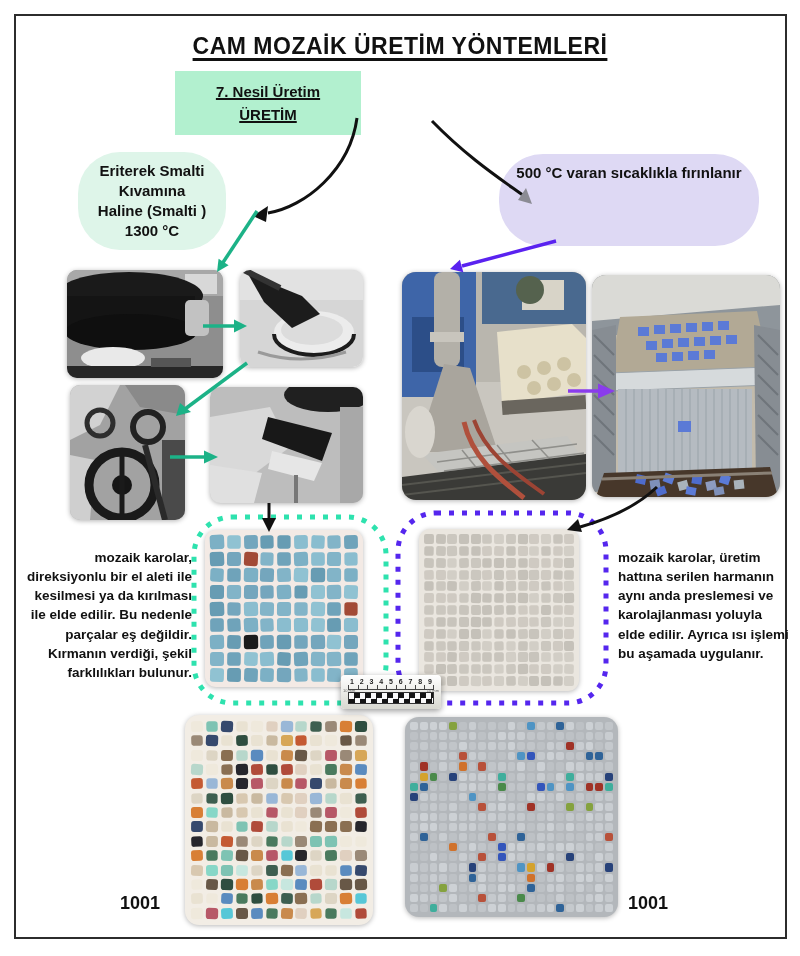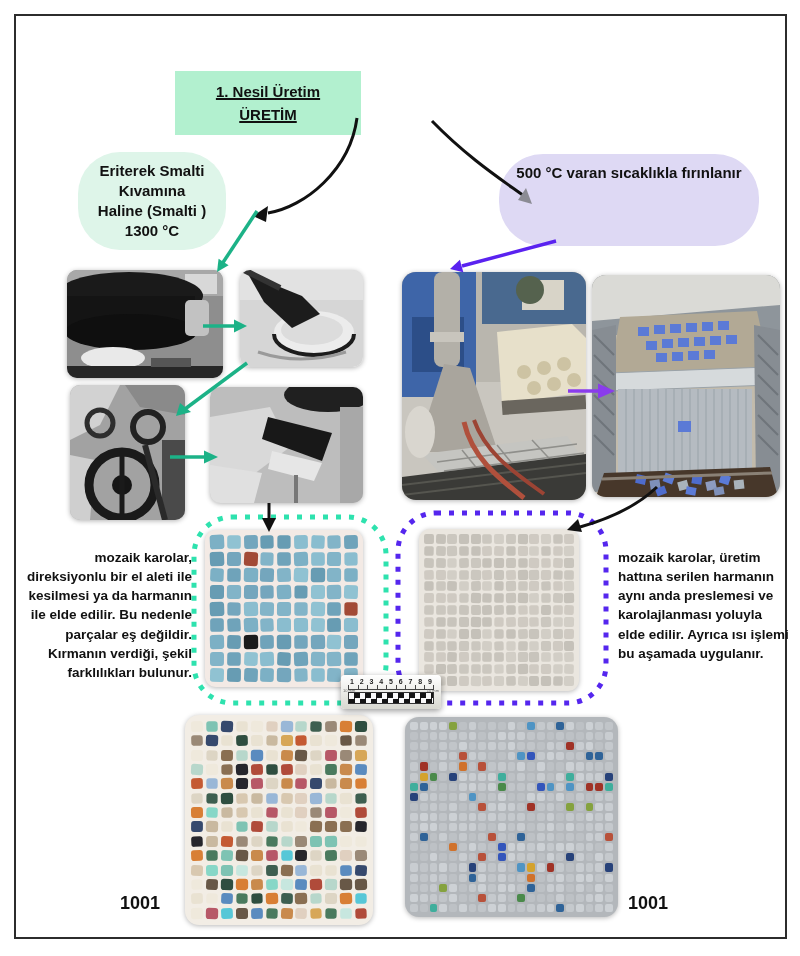--- a/index.html
+++ b/index.html
@@ -55,6 +55,7 @@
 
   <div class="frame"></div>
 
+  <div class="title">CAM MOZAİK ÜRETİM YÖNTEMLERİ</div>
 
   <div class="hdr hdr1">
     <span>1. Nesil Üretim</span>

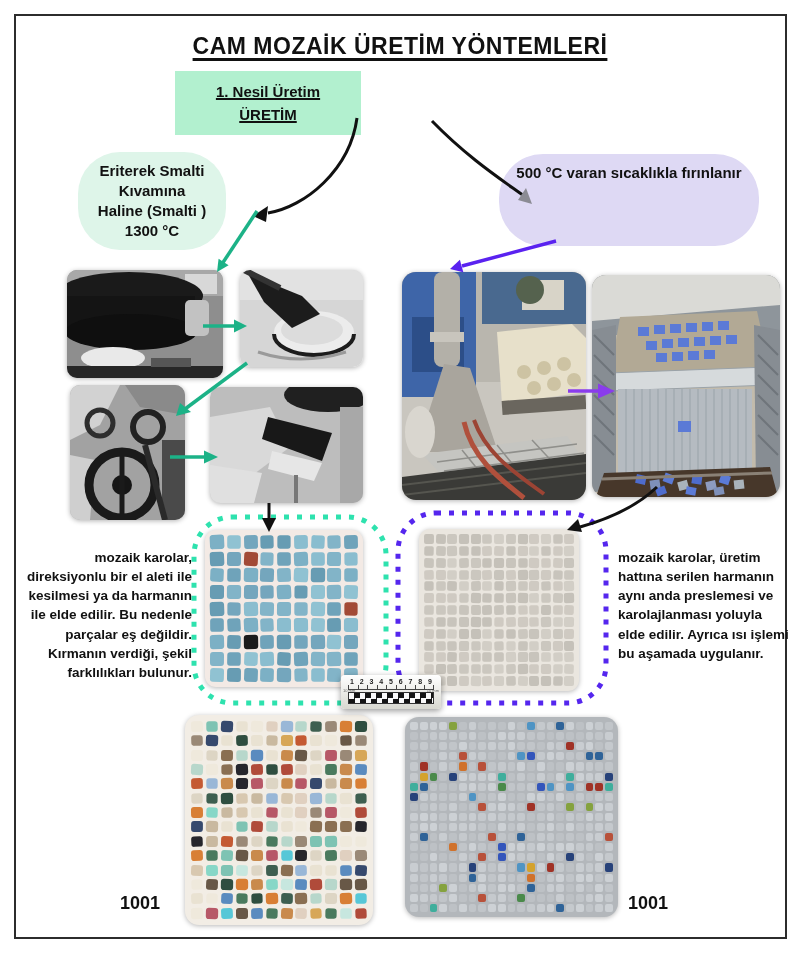--- a/index.html
+++ b/index.html
@@ -58,7 +58,7 @@
   <div class="title">CAM MOZAİK ÜRETİM YÖNTEMLERİ</div>
 
   <div class="hdr hdr1">
-    <span>1. Nesil Üretim</span>
+    <span>7. Nesil Üretim</span>
     <span>ÜRETİM</span>
   </div>
 

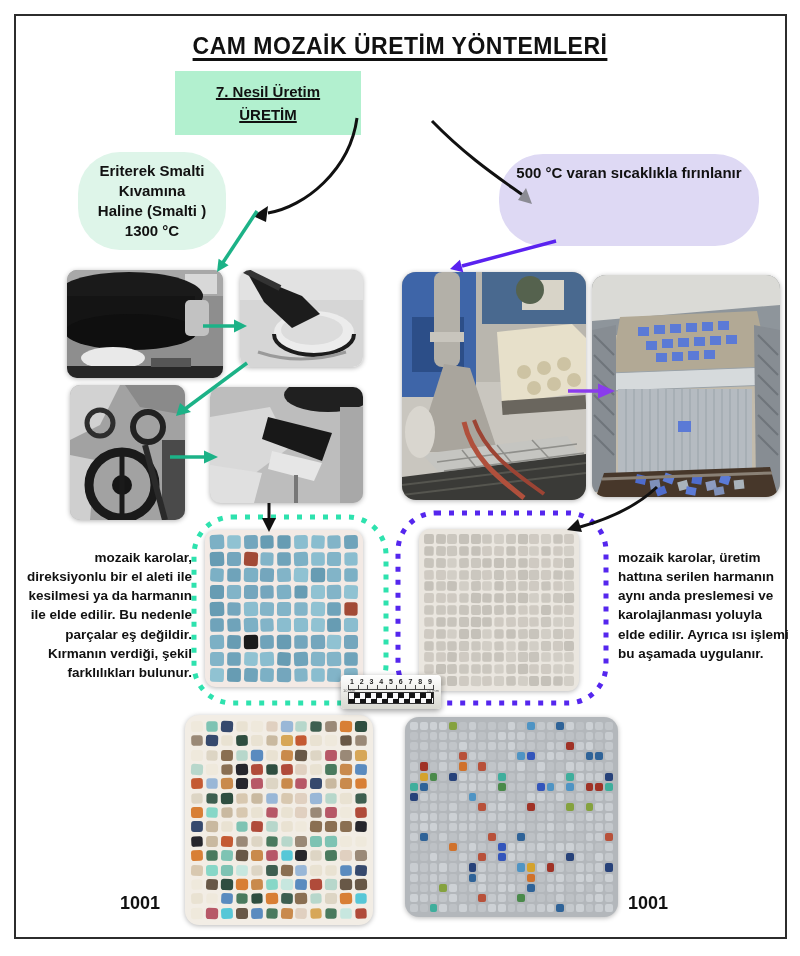--- a/index.html
+++ b/index.html
@@ -464,7 +464,7 @@
       <div style="background: rgb(210, 206, 198); border-radius: 2px; transform: rotate(0.412008deg) scale(1.00945);"></div>
     </div>
 
-  <div class="para para1 z3">mozaik karolar, direksiyonlu bir el aleti ile kesilmesi ya da harmanın ile elde edilir. Bu nedenle parçalar eş değildir. Kırmanın verdiği, şekil farklılıkları bulunur.</div>
+  <div class="para para1 z3">mozaik karolar, direksiyonlu bir el aleti ile kesilmesi ya da kırılması ile elde edilir. Bu nedenle parçalar eş değildir. Kırmanın verdiği, şekil farklılıkları bulunur.</div>
   <div class="para para2 z3">mozaik karolar, üretim hattına serilen harmanın aynı anda preslemesi ve karolajlanması yoluyla elde edilir. Ayrıca ısı işlemi bu aşamada uygulanır.</div>
 
   <div class="ruler">

